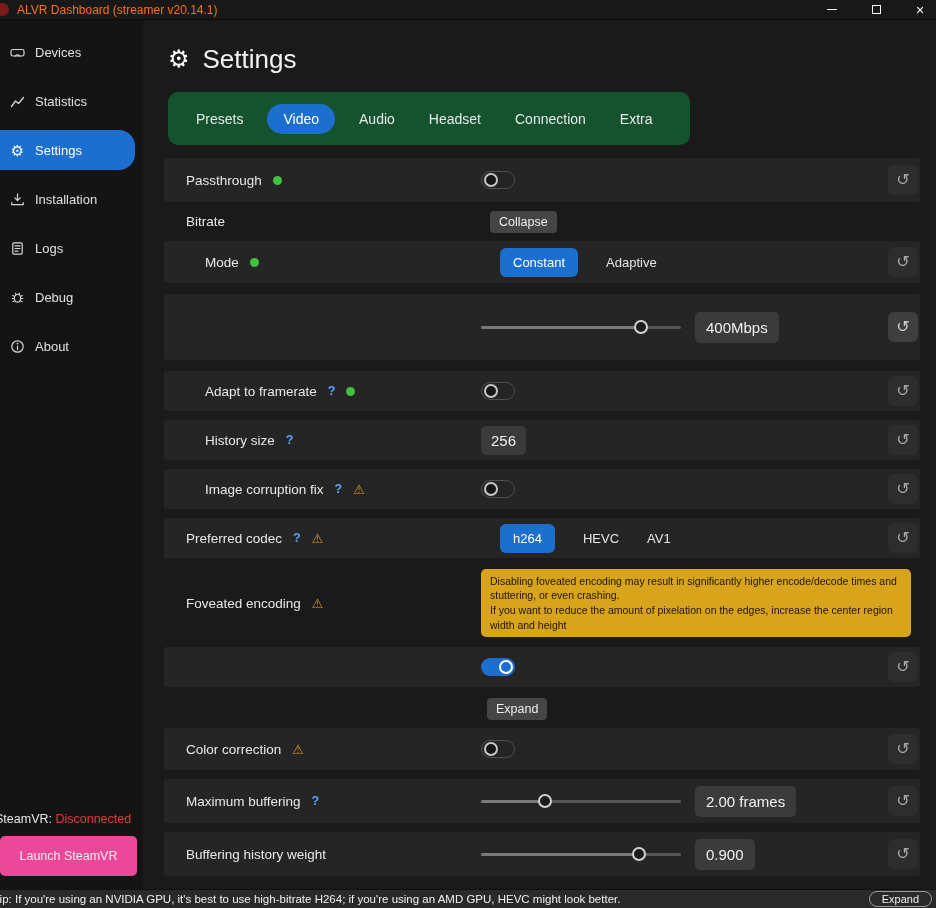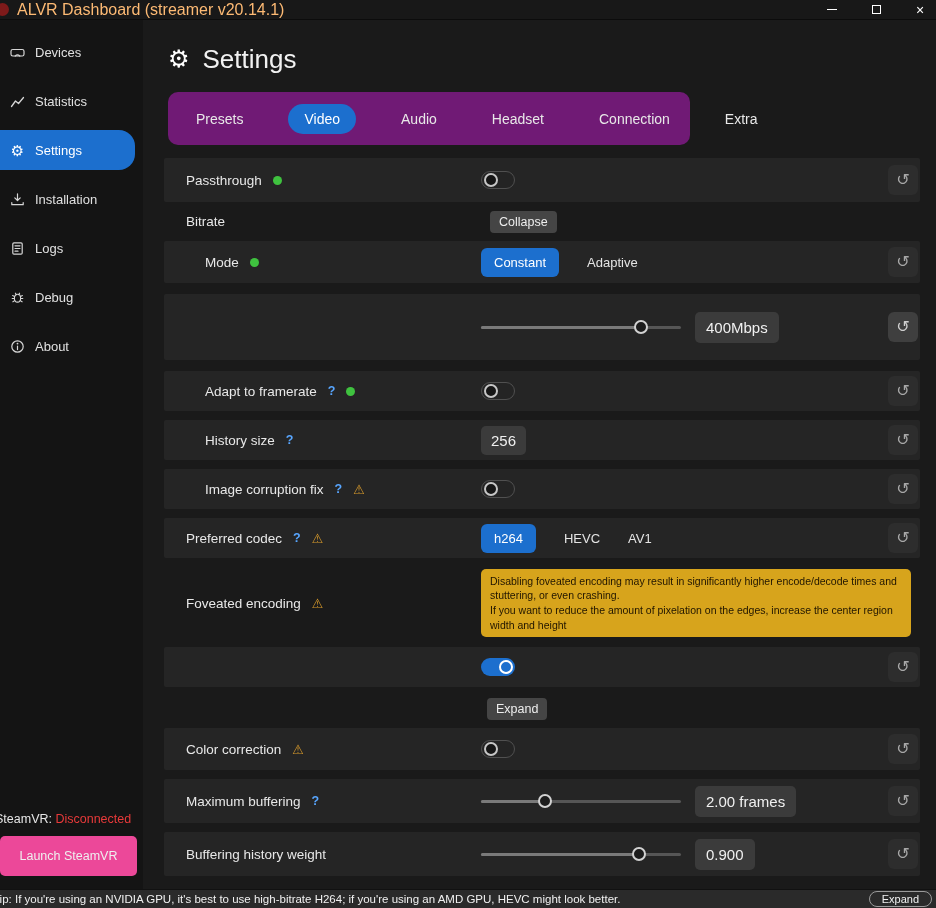--- a/index.html
+++ b/index.html
@@ -11,7 +11,7 @@
   .titlebar { height:20px; flex:none; background:#181818; border-bottom:1px solid #0c0c0c;
     display:flex; align-items:center; }
   .app-icon { width:13px; height:13px; border-radius:50%; background:#7e1a1a; margin-left:-4px; flex:none; }
-  .tb-title { font-size:16px; color:#fdba74; margin-left:8px; white-space:nowrap; }
+  .tb-title { font-size:12px; color:#f97316; margin-left:8px; white-space:nowrap; }
   .win-controls { margin-left:auto; display:flex; align-items:center; gap:28px; padding-right:8px; }
   .win-btn { width:16px; height:16px; display:flex; align-items:center; justify-content:center; color:#fff; background:none; border:none; }
   .glyph-min { width:10px; height:1px; background:#fff; display:block; }

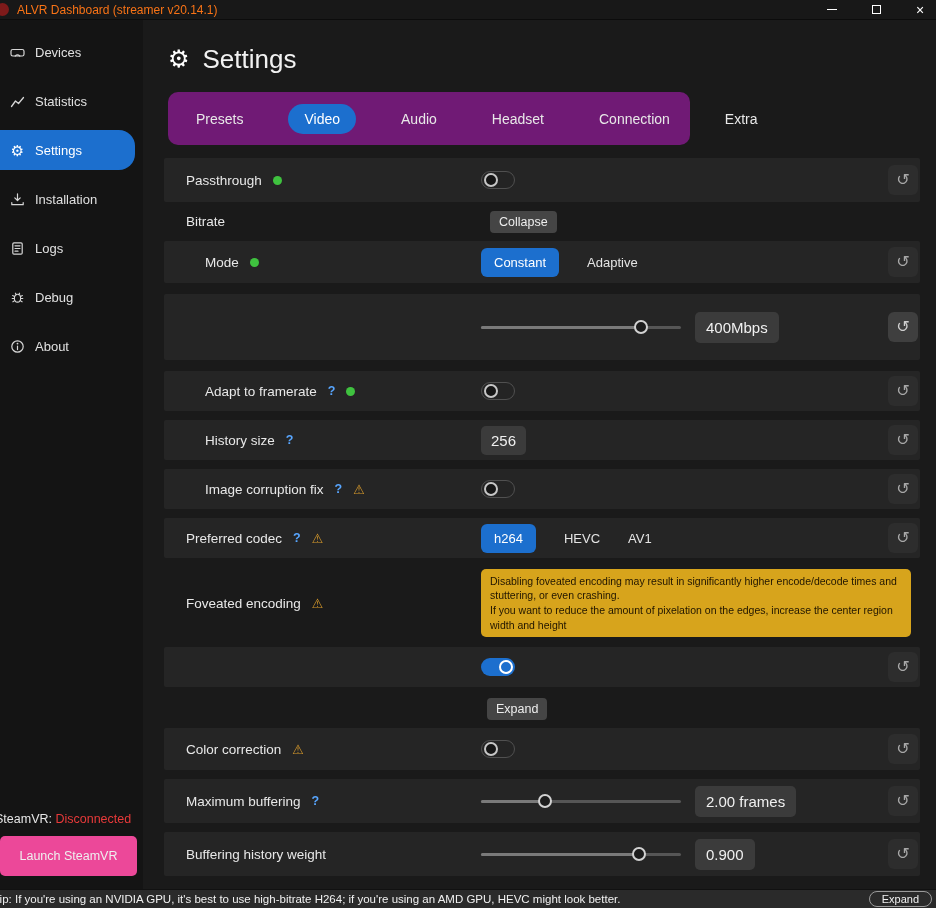--- a/index.html
+++ b/index.html
@@ -42,8 +42,8 @@
   .page-header { display:flex; align-items:center; gap:13px; margin:24px 0 0 25px; height:30px; }
   .page-gear { font-size:24px; color:#fff; line-height:1; }
   .page-title { font-size:26px; color:#f2f2f2; }
-  .tabbar { margin:18px 0 0 25px; width:522px; height:53px; background:#701a75; border-radius:10px;
-    display:flex; align-items:center; padding:0 24px; gap:47px; }
+  .tabbar { margin:18px 0 0 25px; width:522px; height:53px; background:#14532d; border-radius:10px;
+    display:flex; align-items:center; padding:0 24px; gap:26px; }
   .tab { font-size:14px; color:#e8e8e8; padding:7px 4px; white-space:nowrap; }
   .tab.active { background:#1c6fce; color:#fff; border-radius:15px; padding:7px 16px; margin:0 -6px; }
 

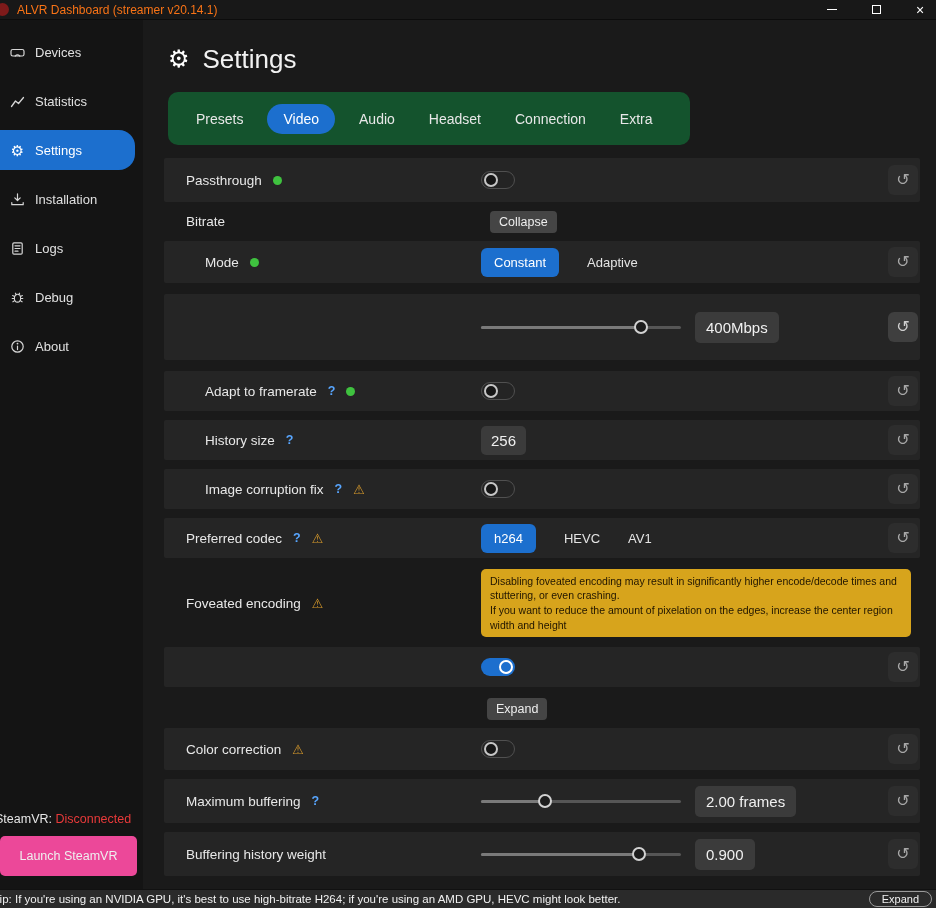--- a/index.html
+++ b/index.html
@@ -81,7 +81,7 @@
 
   .seg { display:flex; align-items:center; gap:28px; }
   .seg-option { font-size:13px; color:#e4e4e4; padding:7px 0; white-space:nowrap; }
-  .seg-option.selected { background:#1c6fce; color:#fff; border-radius:6px; padding:7px 13px; }
+  .seg-option.selected { background:#1c6fce; color:#fff; border-radius:6px; padding:7px 13px;margin-left:19px; }
 
   .reset-btn { width:30px; height:30px; border-radius:6px; background:#2d2d2d; color:#a8a8a8;
     font-size:16px; line-height:1; display:flex; align-items:center; justify-content:center; border:none; font-family:inherit; }

